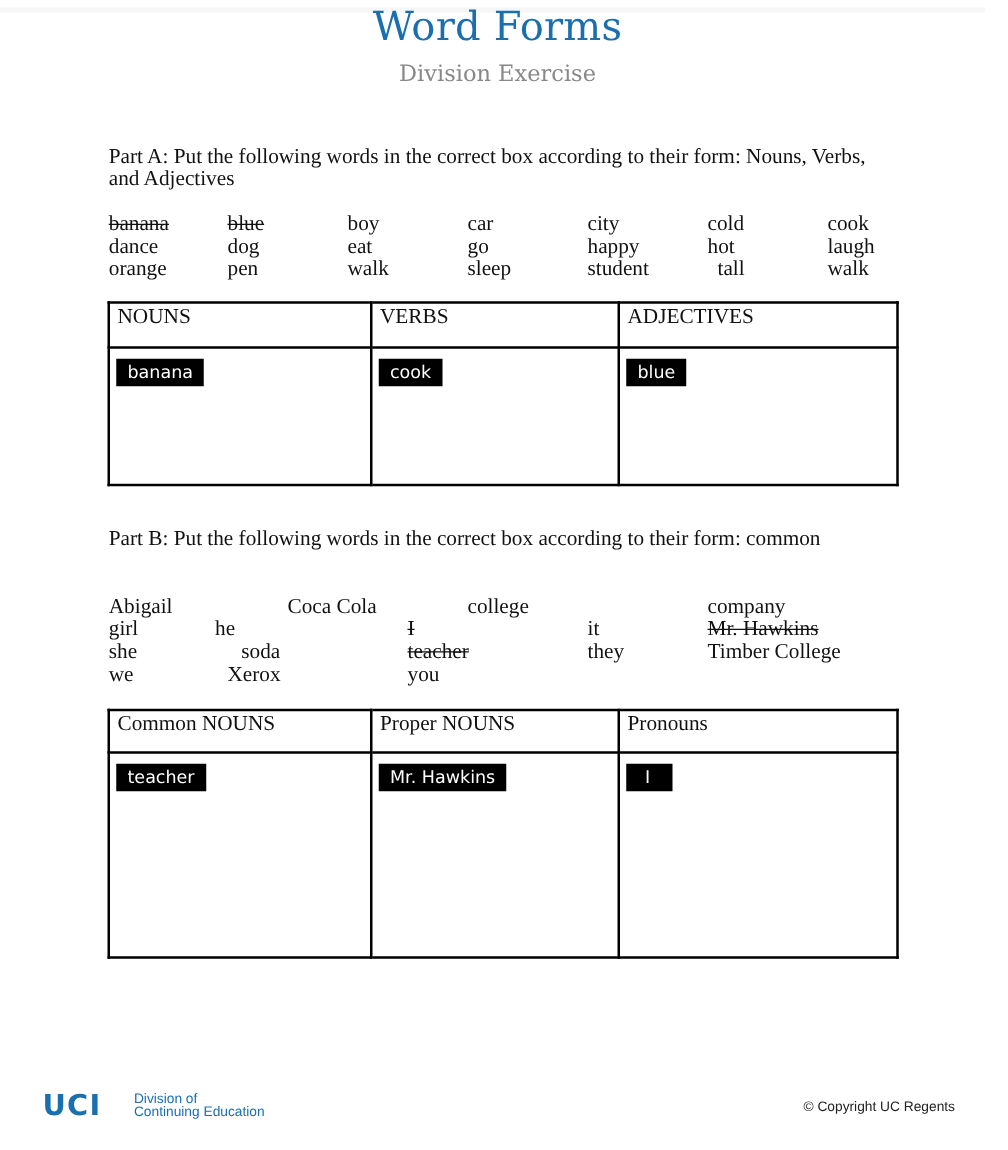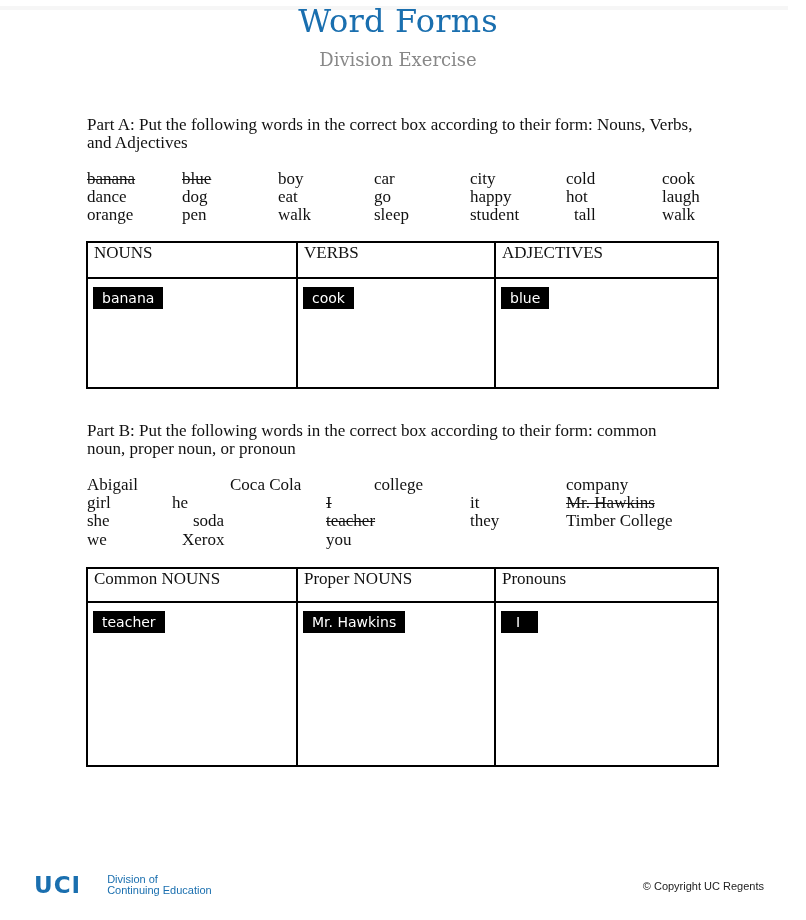--- a/index.html
+++ b/index.html
@@ -79,7 +79,6 @@
 
 <div class="instr" style="top:422px;">
   <div>Part B:  Put the following words in the correct box according to their form: common</div>
-  <div>noun, proper noun, or pronoun</div>
 </div>
 
 <div id="bank-b">

